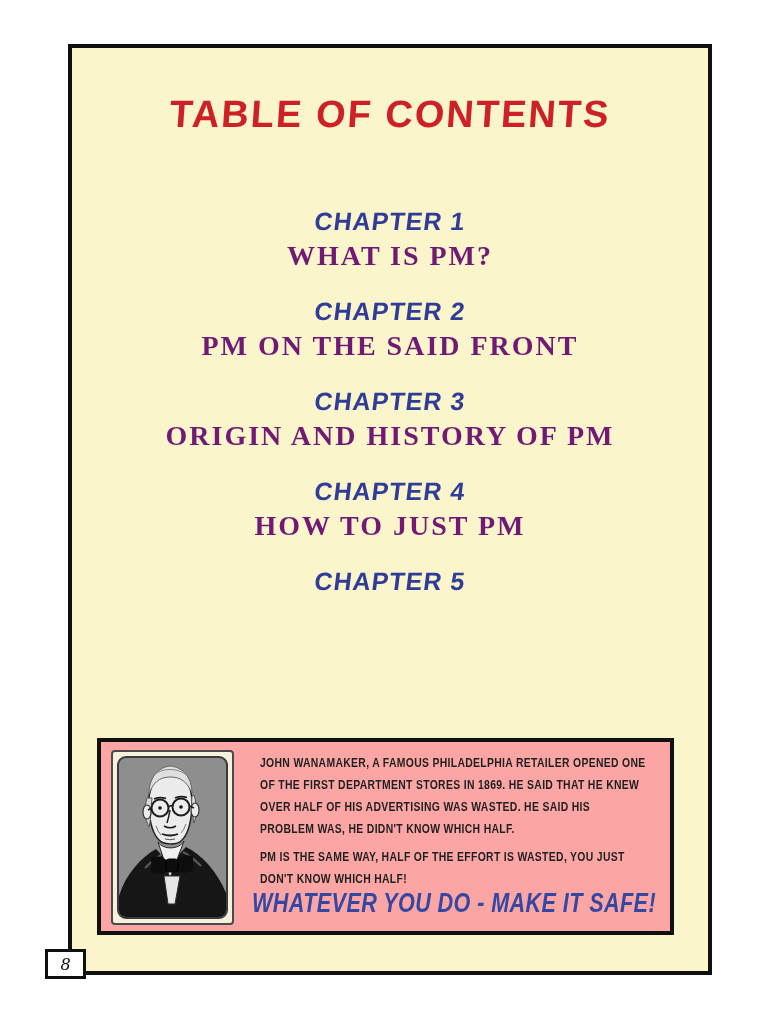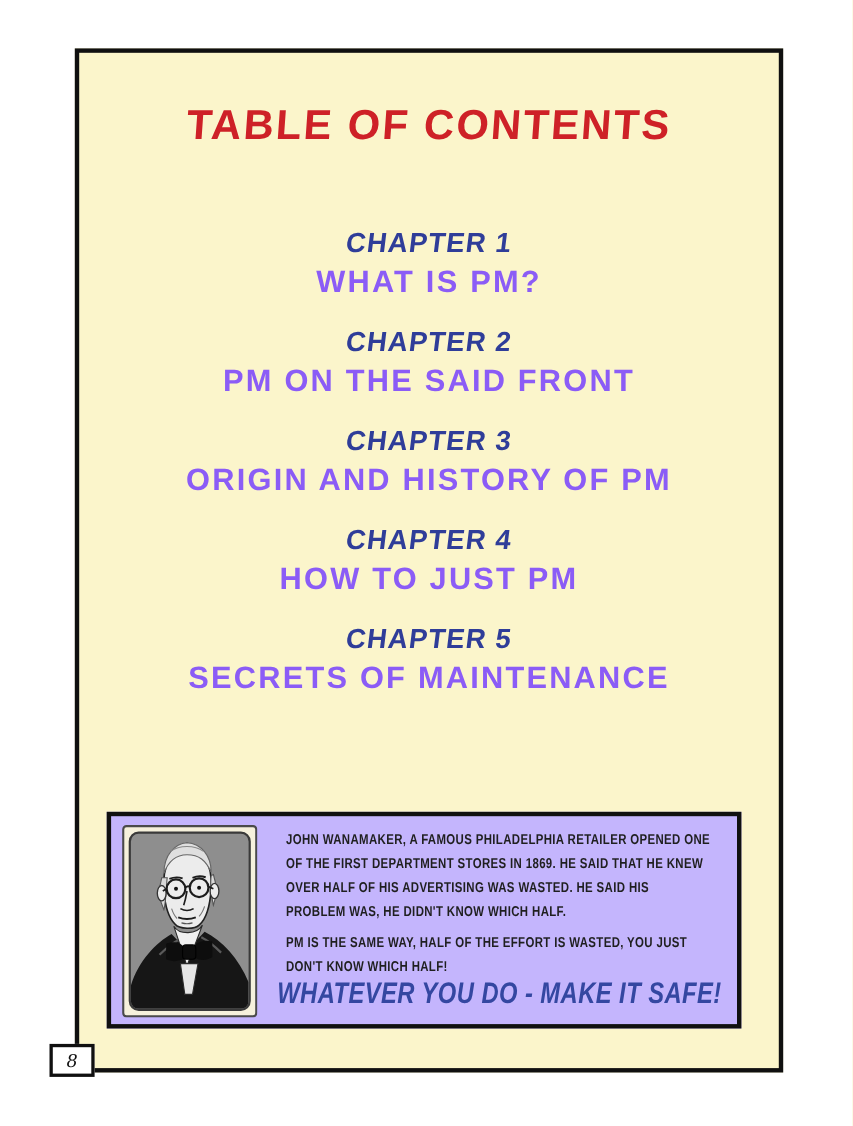--- a/index.html
+++ b/index.html
@@ -22,8 +22,8 @@
     transform:skewX(-7deg);line-height:29px;
   }
   .ch-title{
-    margin-top:4px;font-size:28px;font-weight:bold;color:#8b5cf6;
-    letter-spacing:2px;line-height:32px;
+    margin-top:4px;font-size:28px;font-weight:bold;color:#701a75;
+    letter-spacing:2px;line-height:32px;font-family:Liberation Serif, serif;
   }
   .info-box{
     position:absolute;left:25px;top:690px;width:577px;height:197px;

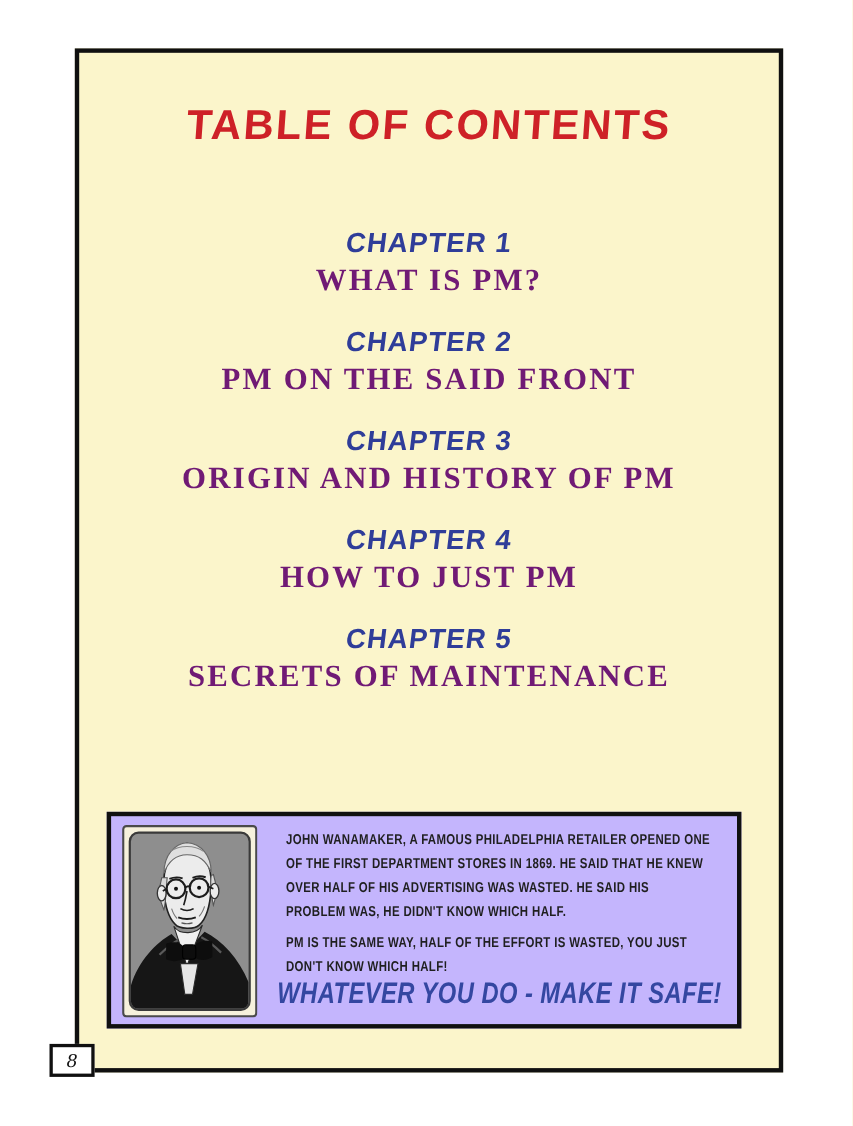--- a/index.html
+++ b/index.html
@@ -82,7 +82,6 @@
 
   <div class="chapter" style="top:519px">
     <div class="ch-label">CHAPTER 5</div>
-    <div class="ch-title">SECRETS OF MAINTENANCE</div>
   </div>
 
   <div class="info-box">

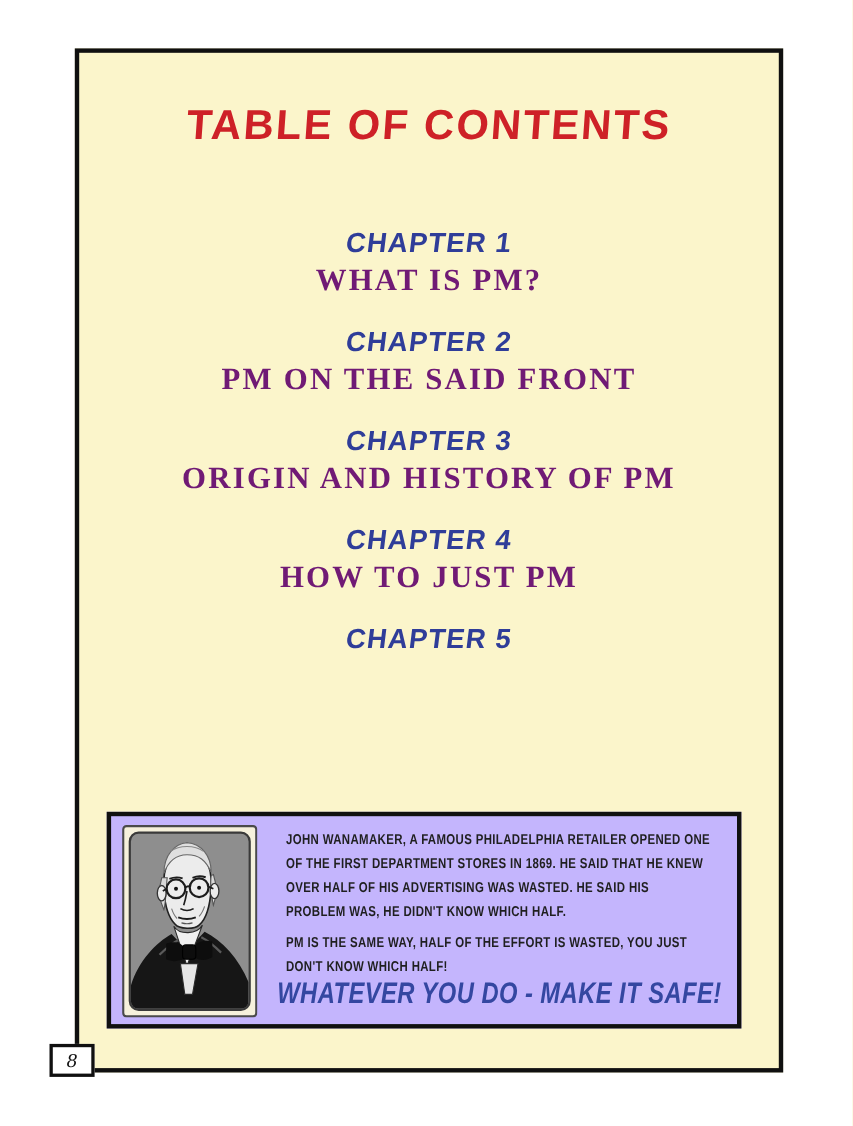--- a/index.html
+++ b/index.html
@@ -27,7 +27,7 @@
   }
   .info-box{
     position:absolute;left:25px;top:690px;width:577px;height:197px;
-    box-sizing:border-box;border:4px solid #101010;background:#c4b5fd;
+    box-sizing:border-box;border:4px solid #101010;background:#fca5a5;
   }
   .portrait-frame{position:absolute;left:10px;top:8px;width:123px;height:175px;}
   .info-text{

